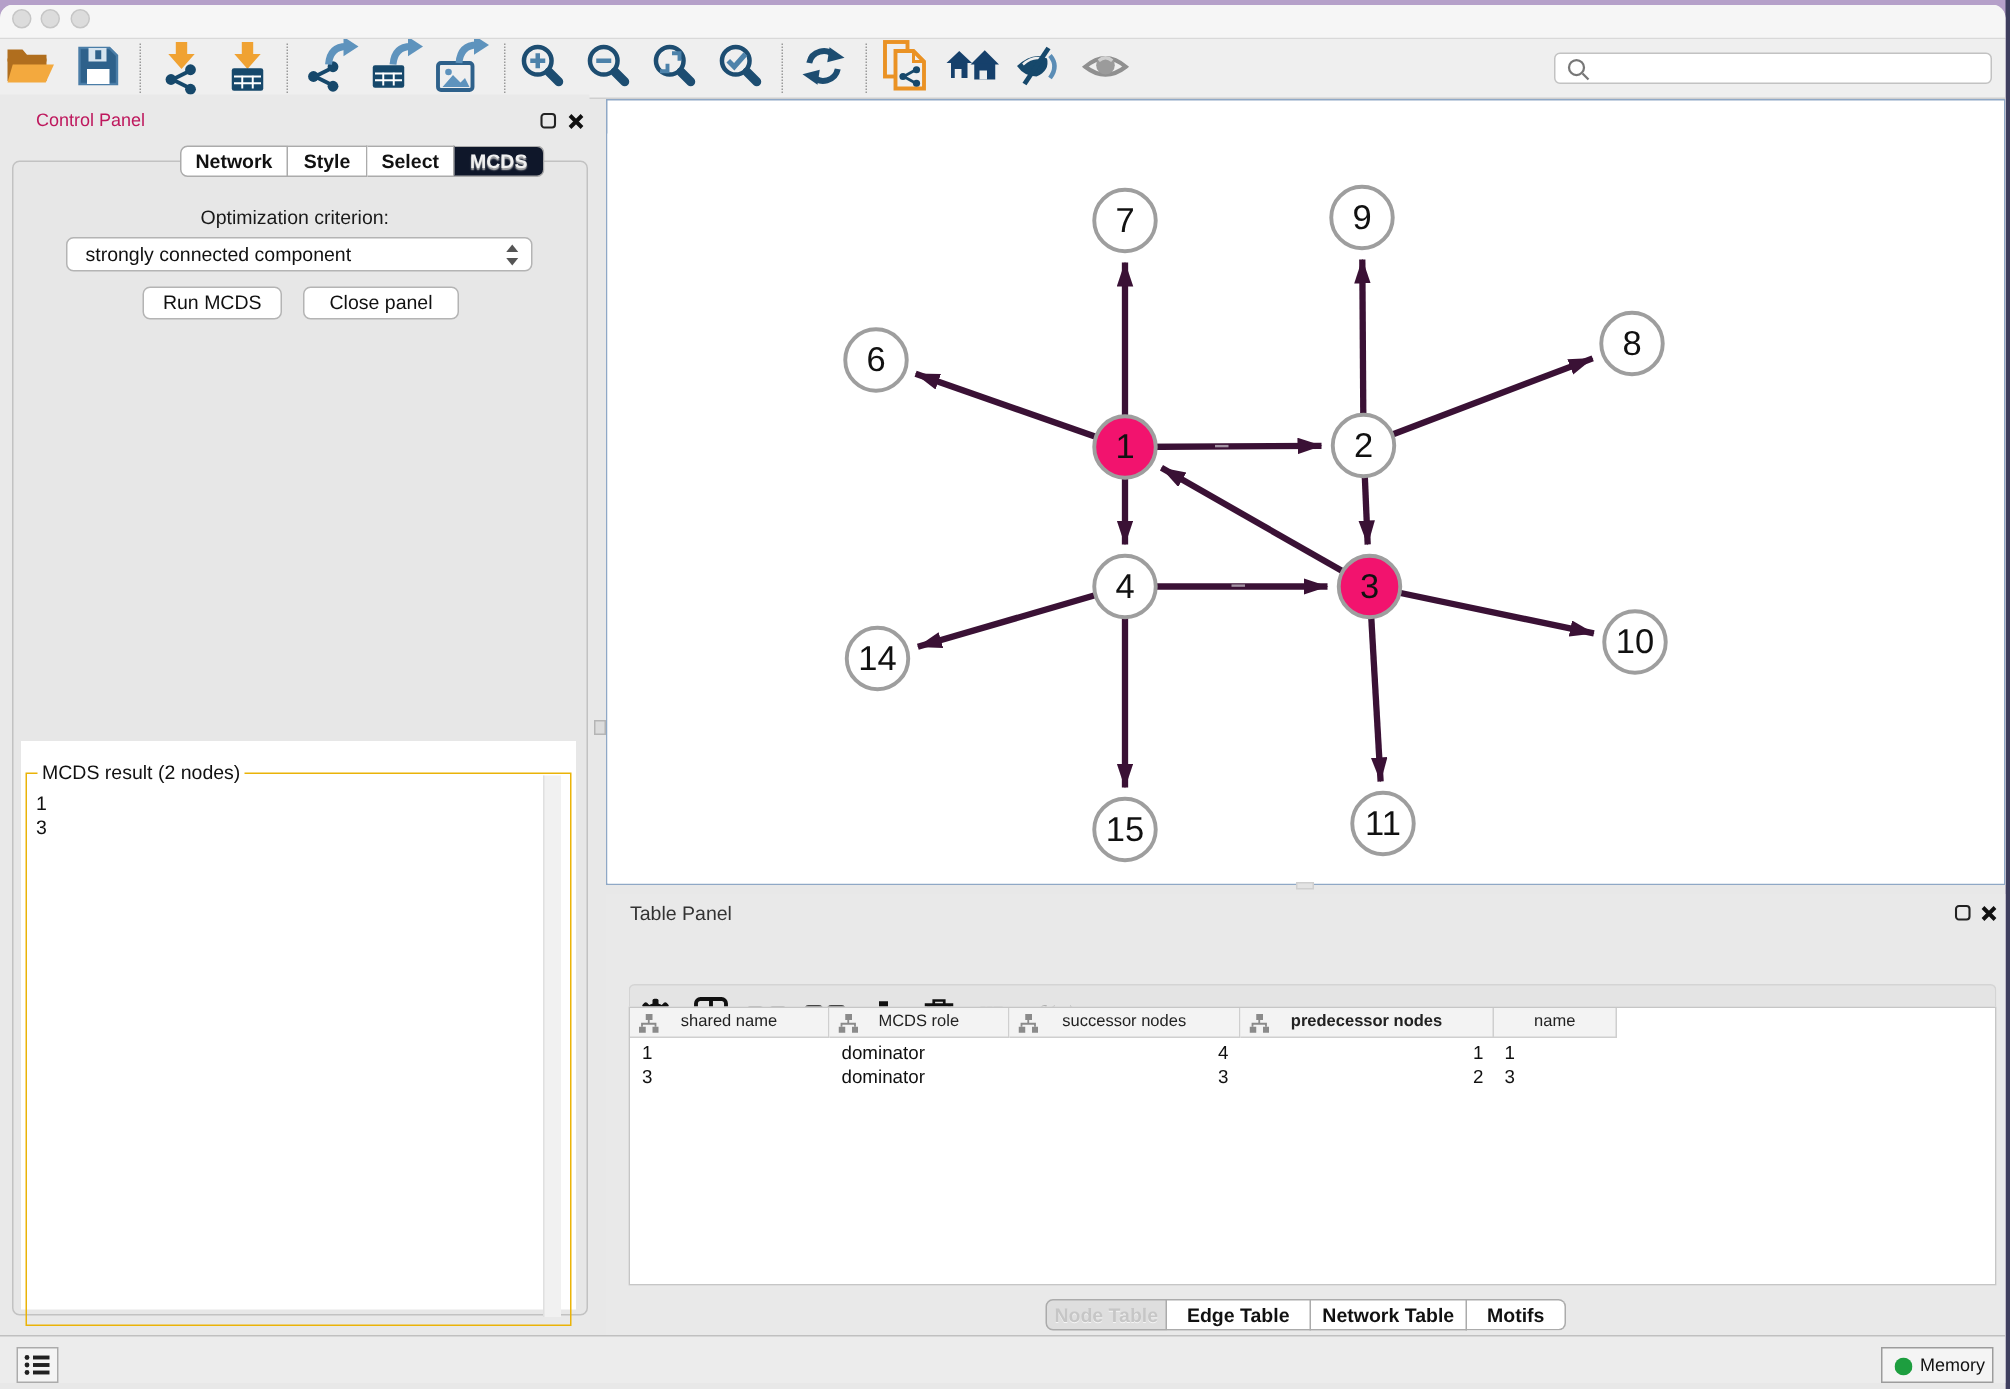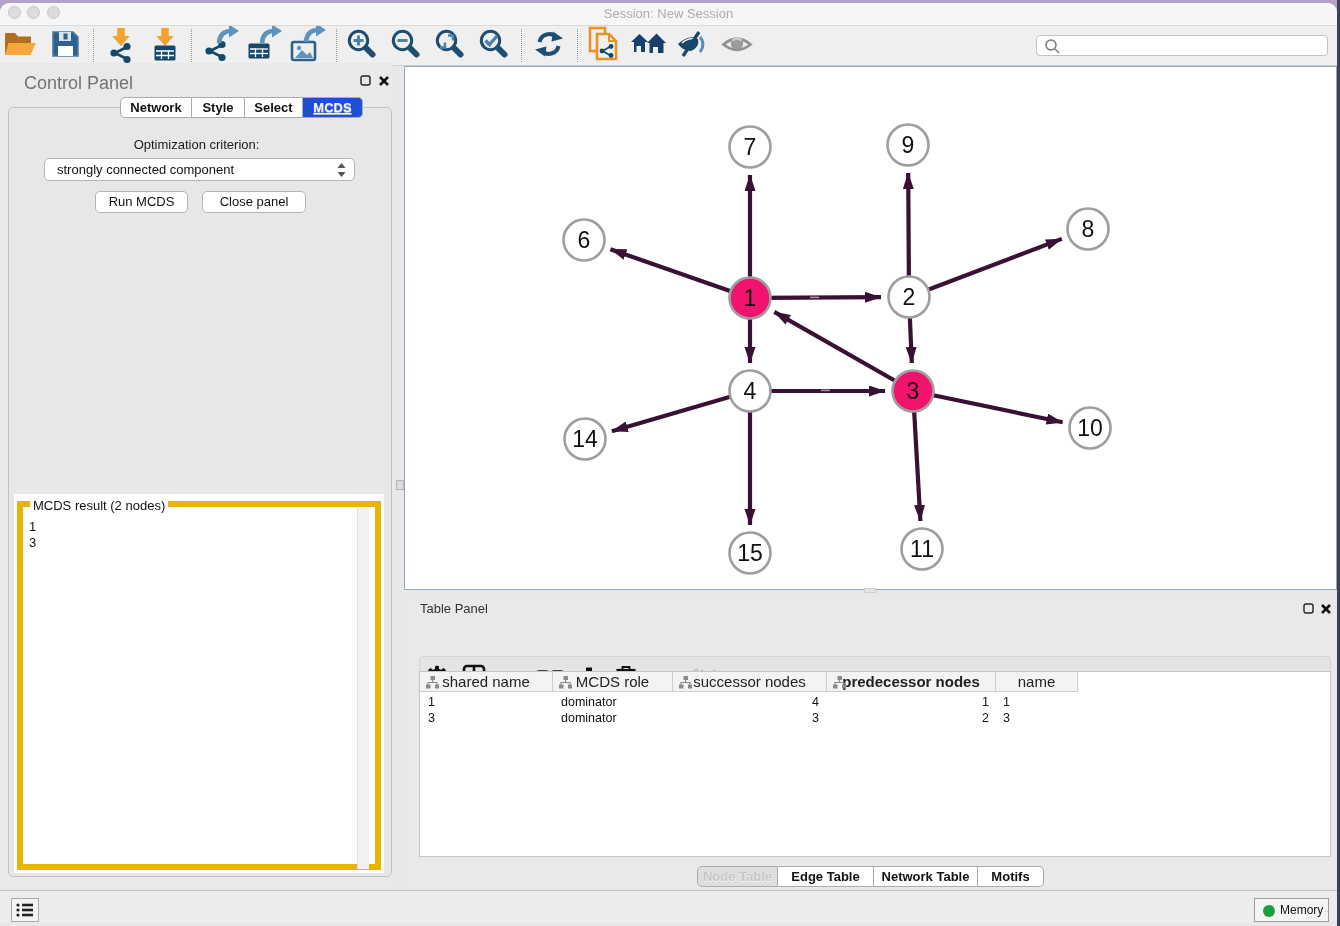--- a/index.html
+++ b/index.html
@@ -62,7 +62,6 @@
     <div class="tl" style="left:8px;"></div>
     <div class="tl" style="left:27px;"></div>
     <div class="tl" style="left:47px;"></div>
-    <div id="title">Session: New Session</div>
   </div>
   <div id="toolbar">
     <svg width="780" height="40" style="position:absolute;left:0;top:0;">

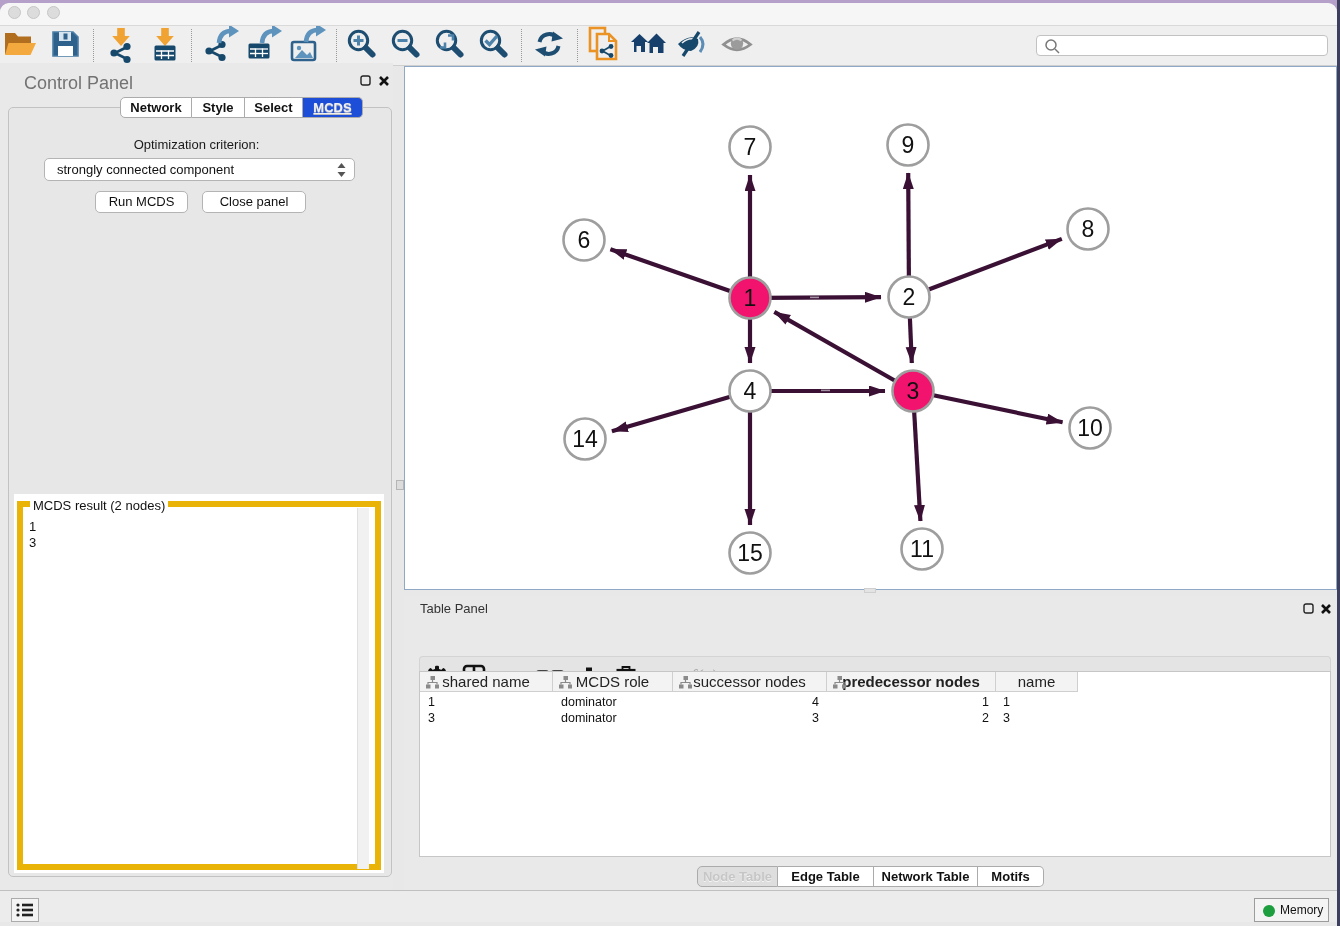--- a/index.html
+++ b/index.html
@@ -17,7 +17,7 @@
 #search { position:absolute; left:1036px; top:9px; width:292px; height:21px; background:#fff; border:1px solid #c2c2c2; border-radius:4px; }
 
 #cpanel { position:absolute; left:0; top:60px; width:393px; height:827px; background:#e9e9e9; }
-#cphead { position:absolute; left:24px; top:10px; font-size:18px; color:#737373; }
+#cphead { position:absolute; left:24px; top:10px; font-size:12px; color:#be185d; }
 .wbtn { position:absolute; top:12px; }
 #tabs { position:absolute; left:79px; top:34px; height:21px; display:flex;margin-left:41px; }
 .tab { height:21px; line-height:20px; text-align:center; font-size:13px; font-weight:600; color:#111; background:#fff; border-top:1px solid #ababab; border-bottom:1px solid #ababab; border-right:1px solid #ababab; }

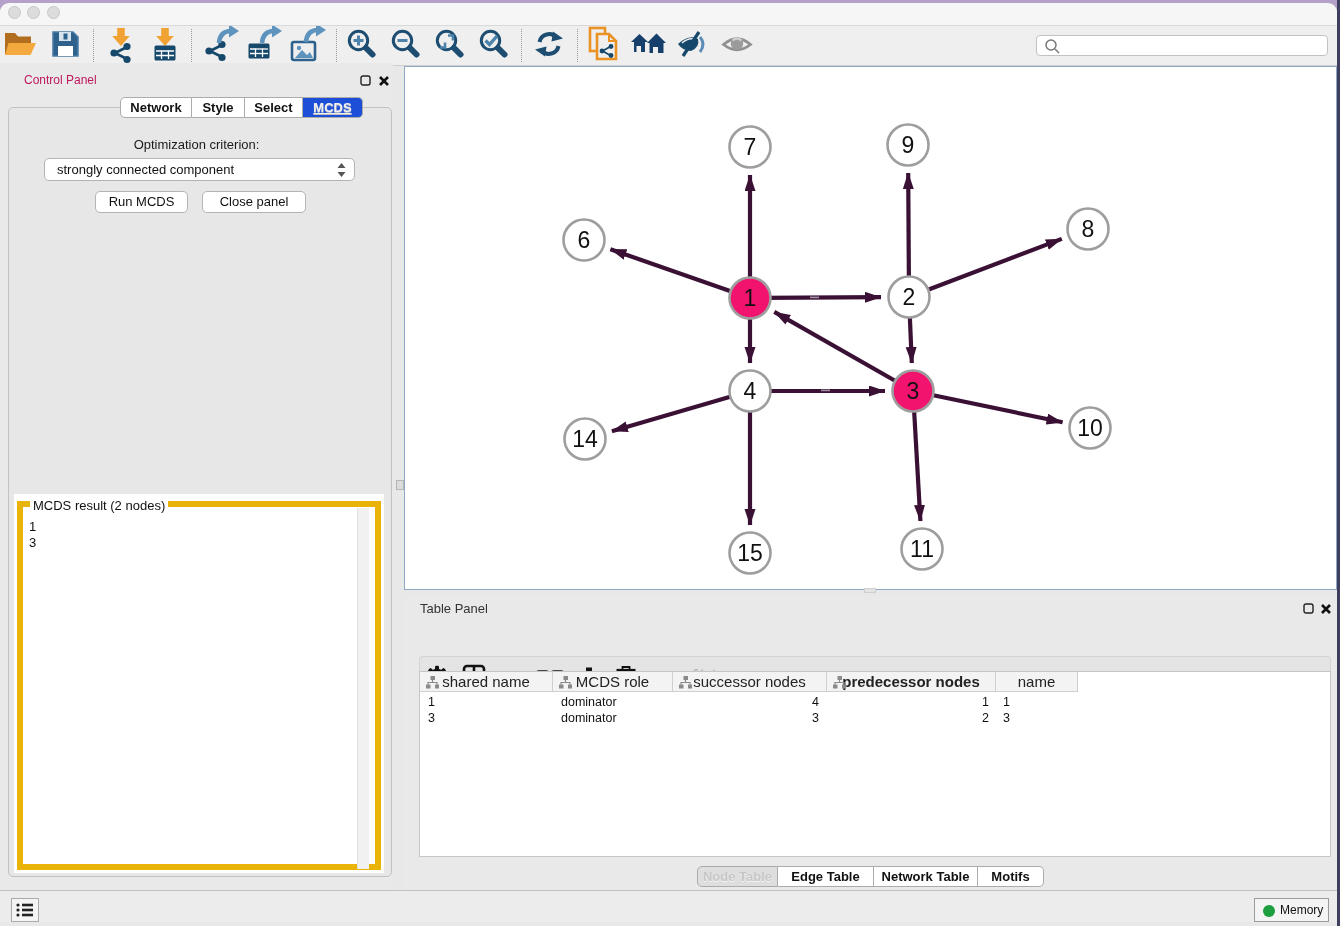--- a/index.html
+++ b/index.html
@@ -23,7 +23,7 @@
 .tab { height:21px; line-height:20px; text-align:center; font-size:13px; font-weight:600; color:#111; background:#fff; border-top:1px solid #ababab; border-bottom:1px solid #ababab; border-right:1px solid #ababab; }
 .tab.first { border-left:1px solid #ababab; border-radius:5px 0 0 5px; }
 .tab.last { border-radius:0 5px 5px 0; }
-.tab.sel { background:#1d4ed8; color:#f0f0f0; text-shadow:0 1px 1px #bdbdbd;text-decoration:underline; }
+.tab.sel { background:#0f172a; color:#f0f0f0; text-shadow:0 1px 1px #bdbdbd; }
 .tab.sel2 { background:#dedede; color:#c6c6c6; text-shadow:0 1px 0 #f5f5f5; }
 #cpcontent { position:absolute; left:8px; top:44px; width:384px; height:770px; background:#e7e7e7; border:1px solid #c2c2c2; border-radius:5px; }
 #optlabel { position:absolute; left:0; top:74px; width:100%; text-align:center; font-size:13px; color:#1a1a1a; }

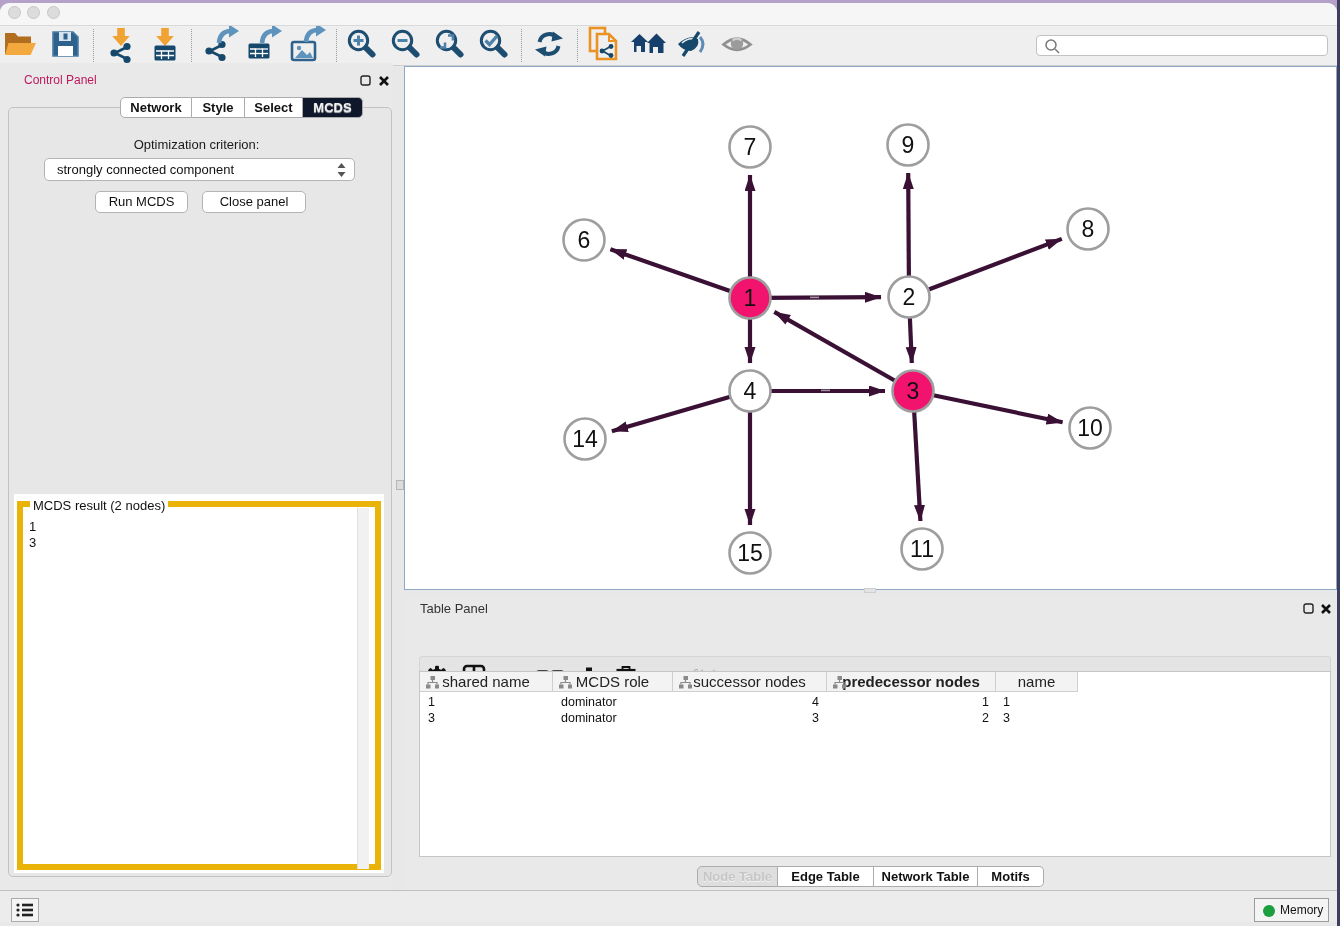--- a/index.html
+++ b/index.html
@@ -30,7 +30,7 @@
 #combo { position:absolute; left:44px; top:95px; width:311px; height:23px; background:#fff; border:1px solid #b4b4b4; border-radius:5px; font-size:13px; color:#111; line-height:21px; padding-left:12px; }
 .btn { position:absolute; height:22px; background:#fff; border:1px solid #b4b4b4; border-radius:5px; font-size:13px; color:#111; text-align:center; line-height:20px; }
 #resultbox { position:absolute; left:14px; top:431px; width:370px; height:379px; background:#fff; }
-#fieldset { position:absolute; left:3px; top:7px; width:364px; height:369px; border:6px solid #eab308; }
+#fieldset { position:absolute; left:3px; top:21px; width:364px; height:369px; border:1px solid #eab308; }
 #legend { position:absolute; left:7px; top:-9px; background:#fff; padding:0 3px; font-size:13px; color:#111; }
 #resulttext { position:absolute; left:6px; top:12px; font-size:13px; color:#111; line-height:16px; }
 #resscroll { position:absolute; right:6px; top:1px; width:12px; height:361px; background:#f1f1f1; border-left:1px solid #e0e0e0; }

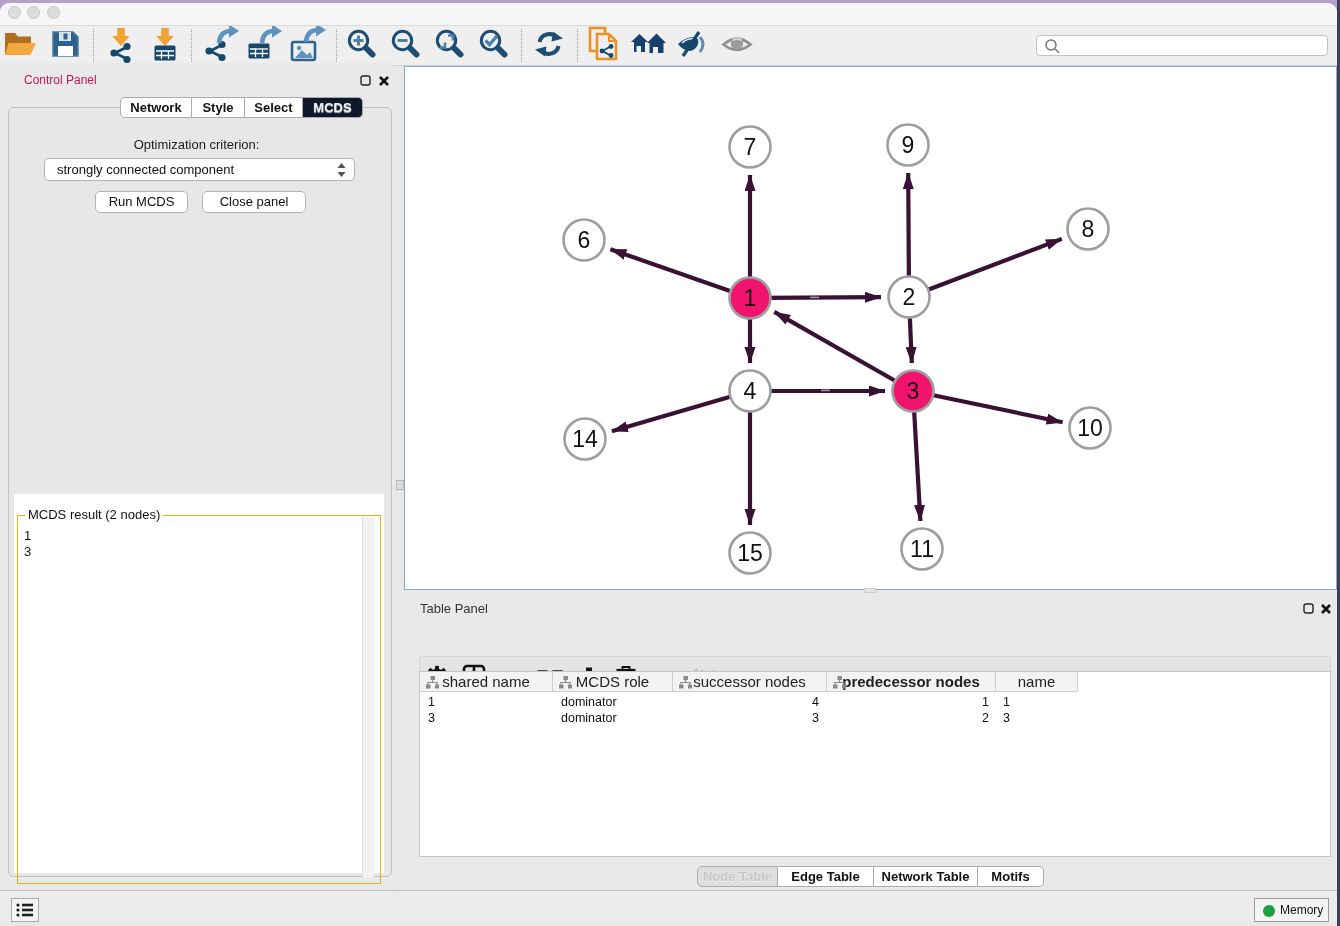--- a/index.html
+++ b/index.html
@@ -45,7 +45,7 @@
 #tphead { position:absolute; left:16px; top:5px; font-size:13px; color:#333; }
 #ttoolbar { position:absolute; left:15px; top:31px; width:912px; height:44px; background:#e4e4e4; border:1px solid #d4d4d4; border-bottom:none; border-radius:4px 4px 0 0;margin-top:29px; }
 #ttable { position:absolute; left:15px; top:75px; width:912px; height:186px; background:#fff; border:1px solid #c6c6c6; }
-.th { position:absolute; top:0; height:20px; background:#f3f3f3; border-right:1px solid #cfcfcf; border-bottom:1px solid #cfcfcf; font-size:15px; color:#222; text-align:center; line-height:19px; }
+.th { position:absolute; top:0; height:20px; background:#f3f3f3; border-right:1px solid #cfcfcf; border-bottom:1px solid #cfcfcf; font-size:11px; color:#222; text-align:center; line-height:19px; }
 .trow { position:absolute; font-size:12.5px; color:#111; }
 #ttabs { position:absolute; left:293px; top:270px; height:21px; display:flex; }
 

